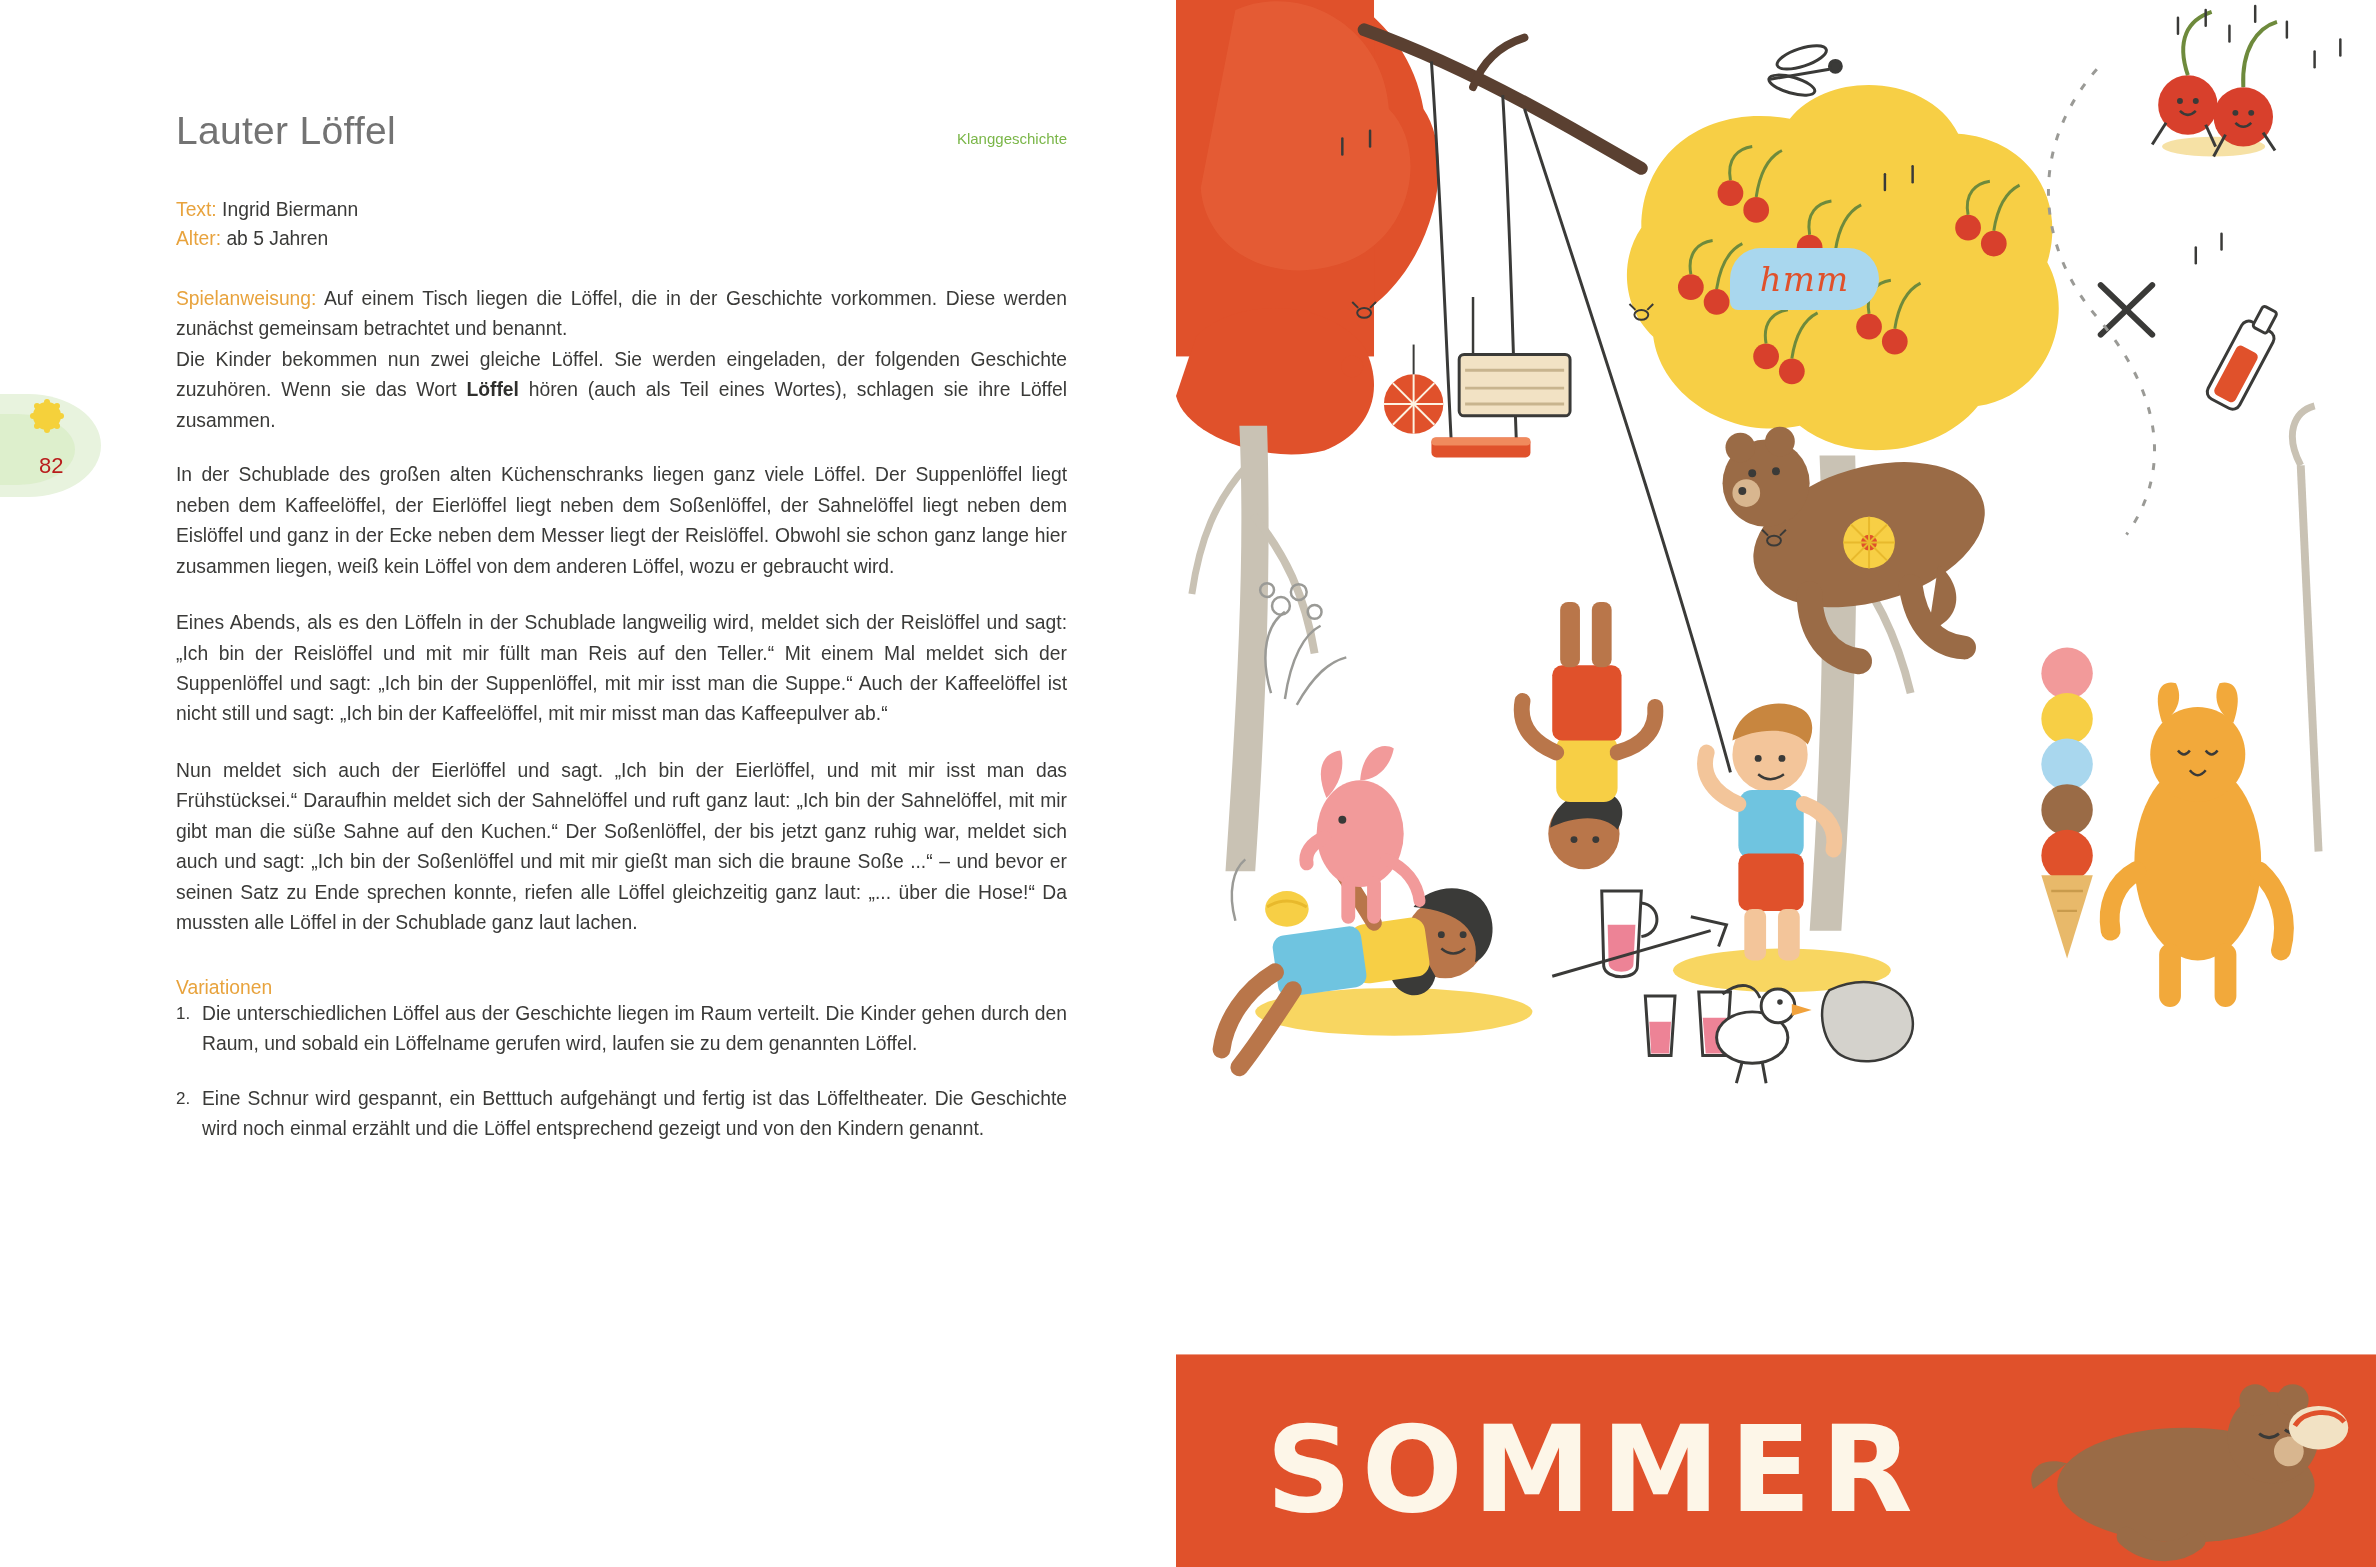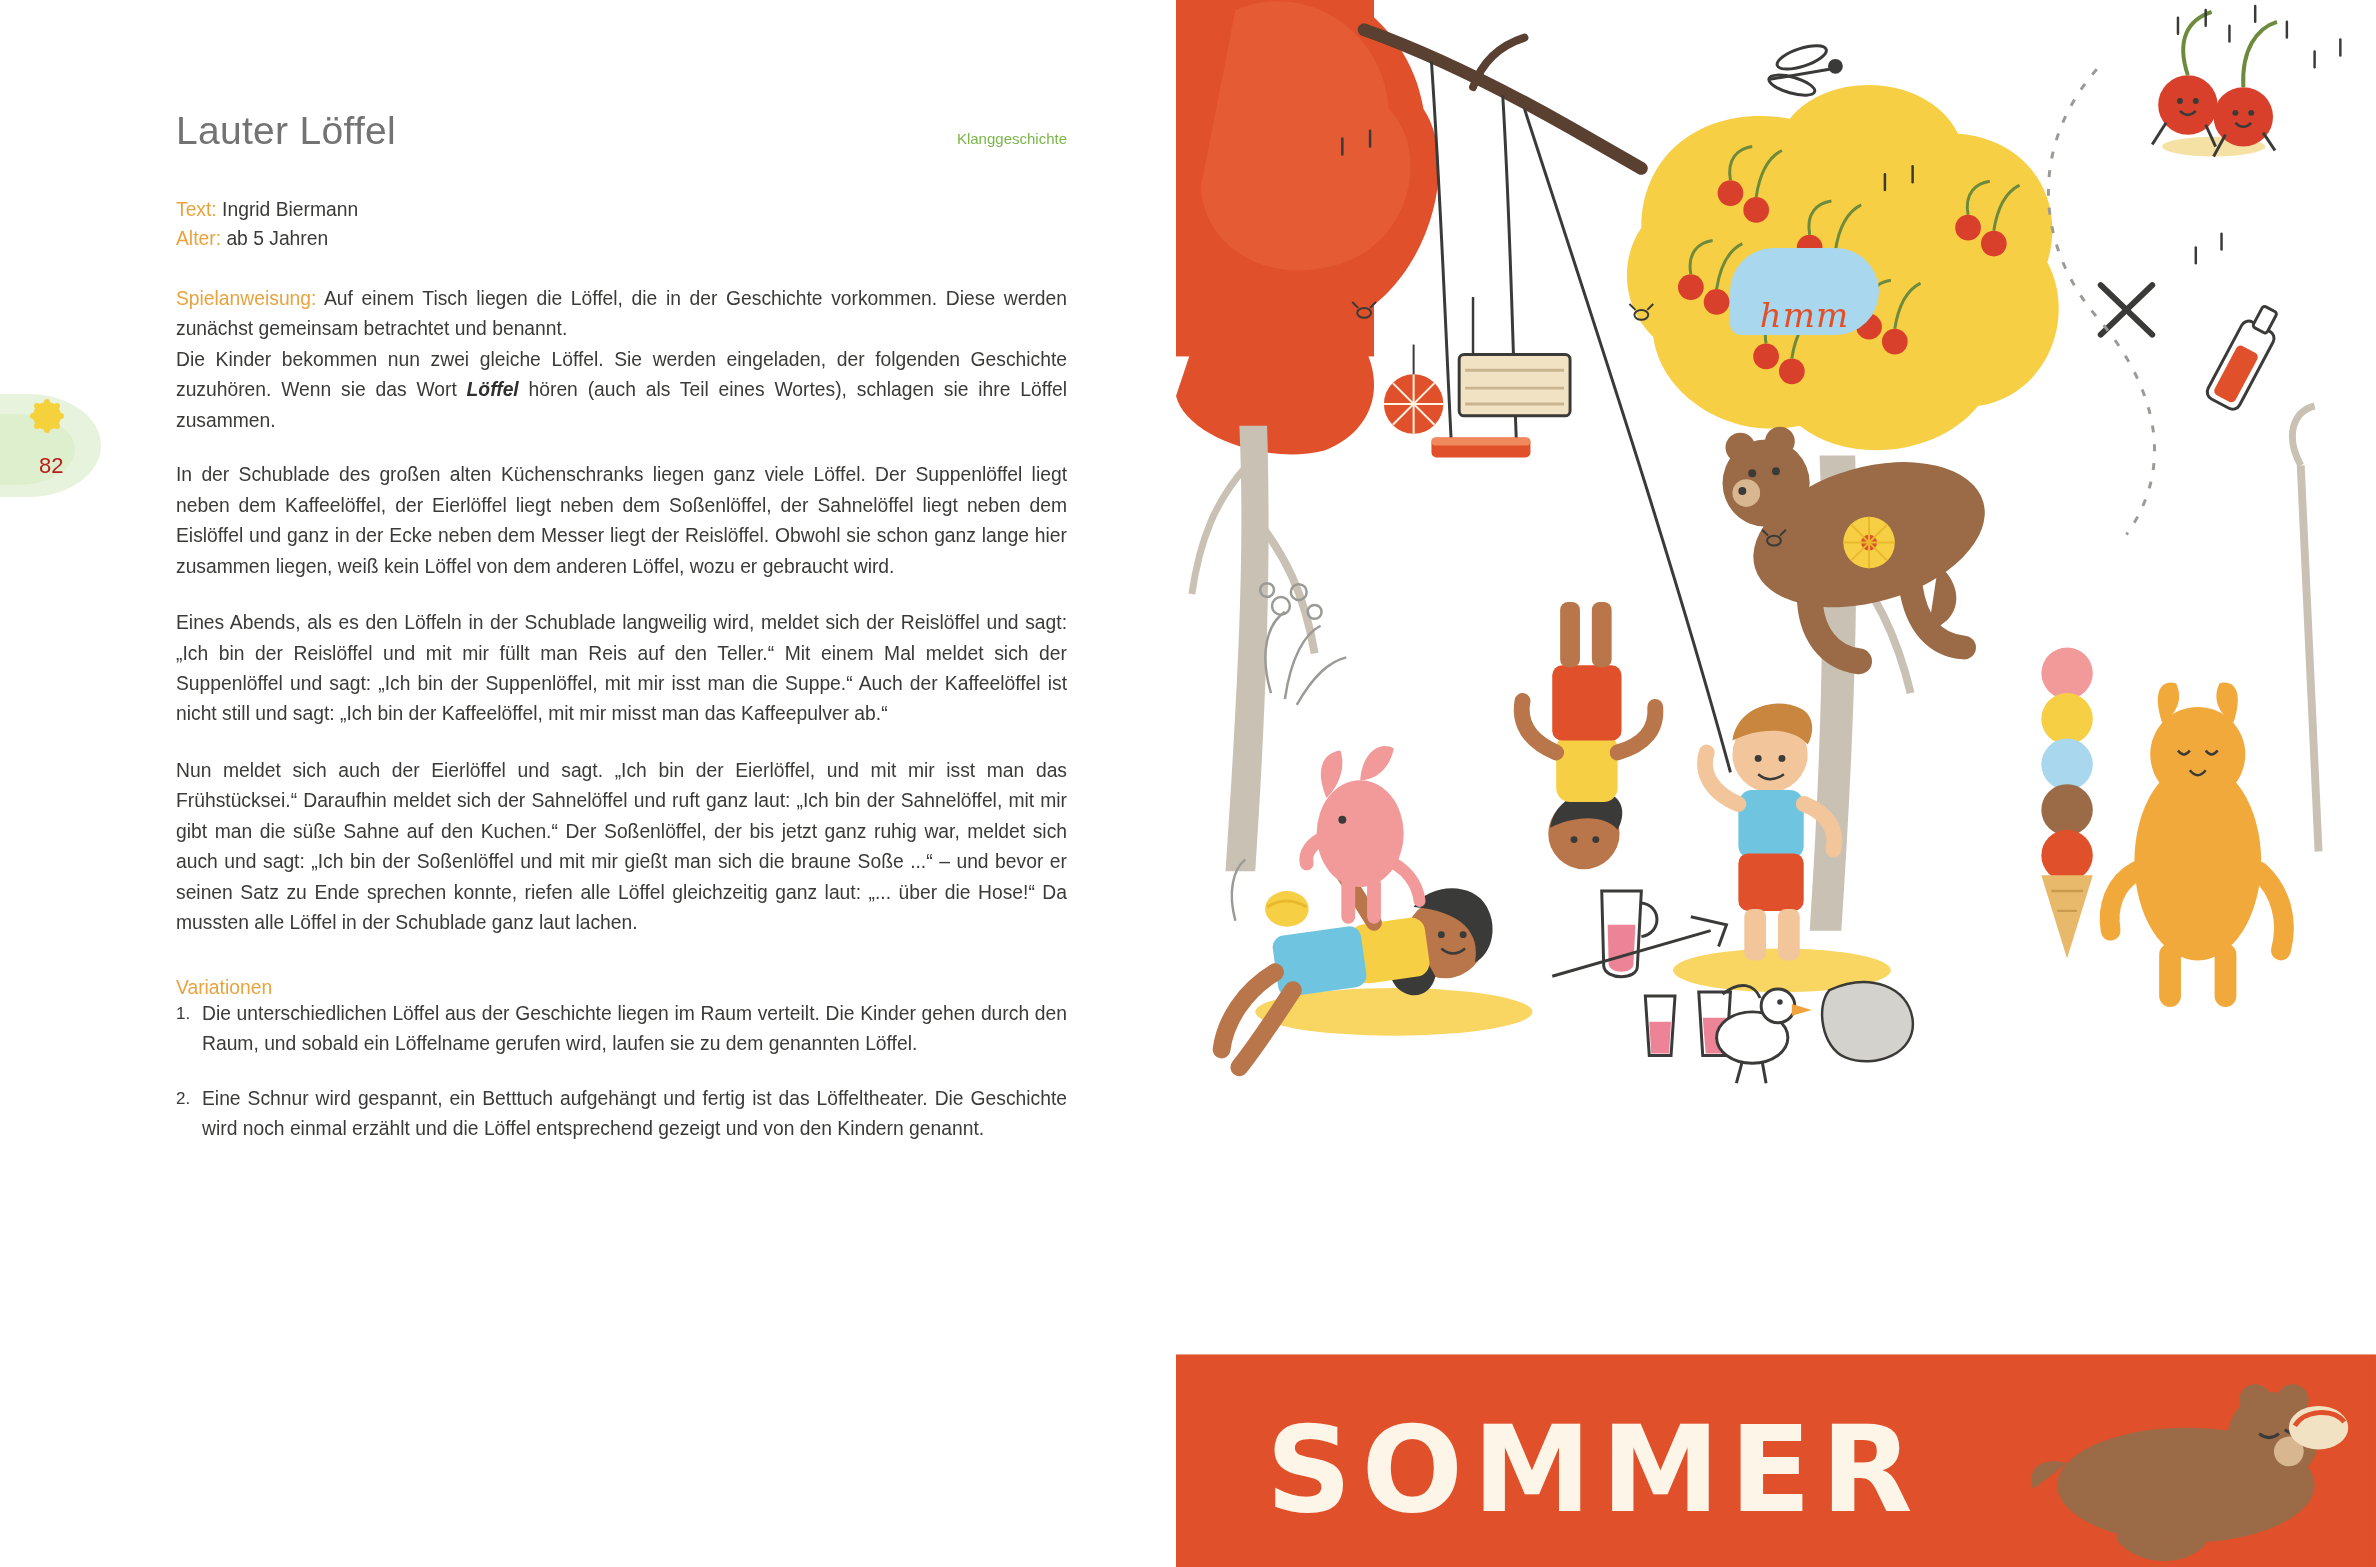--- a/index.html
+++ b/index.html
@@ -156,11 +156,11 @@
     left: 554px;
     top: 248px;
     width: 149px;
-    height: 87px;
+    height: 62px;
     background: #a9d7ee;
     border-radius: 46px 46px 46px 12px;
     display: flex;
-    align-items: flex-end;
+    align-items: center;
     justify-content: center;
   }
   .speech span {

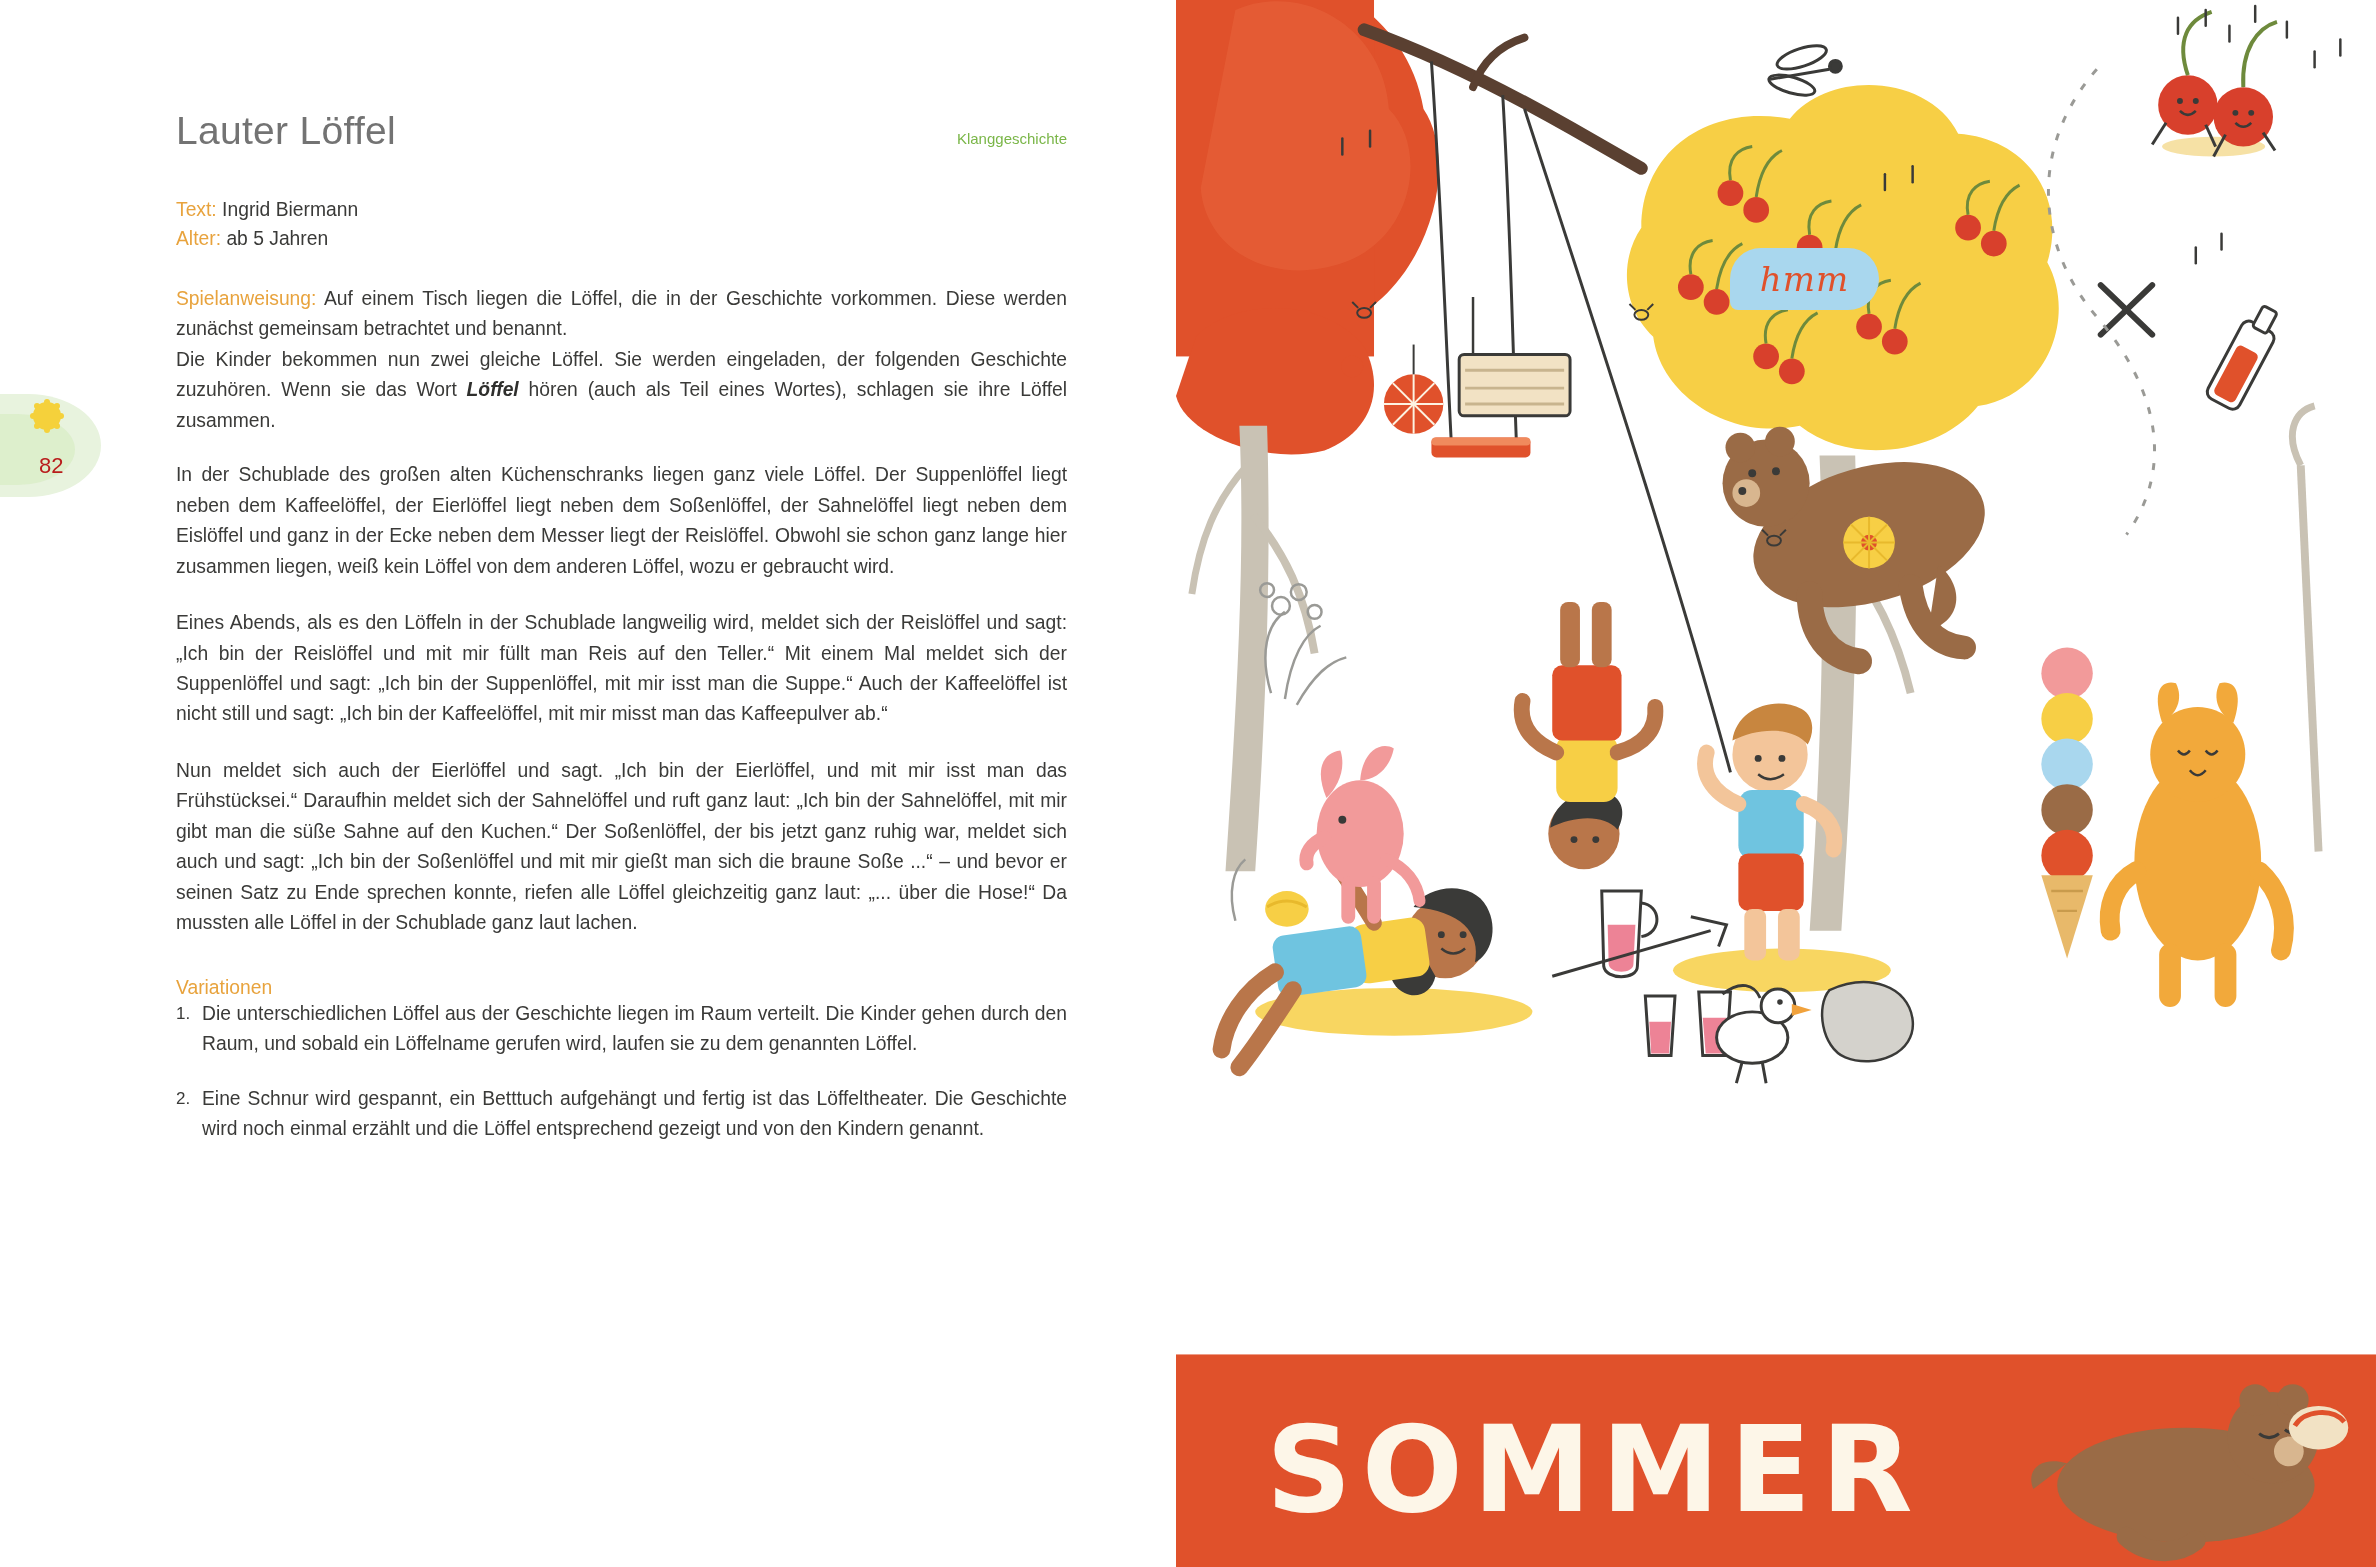--- a/index.html
+++ b/index.html
@@ -64,7 +64,7 @@
   }
   .para.tight { margin-bottom: 24px; }
   .para .lbl { color: #e8a33d; }
-  .para b { font-weight: bold; color: #2f2f2d; font-style: italic; }
+  .para b { font-weight: bold; color: #2f2f2d; }
   .variations {
     font-size: 19.3px;
     color: #e8a33d;

